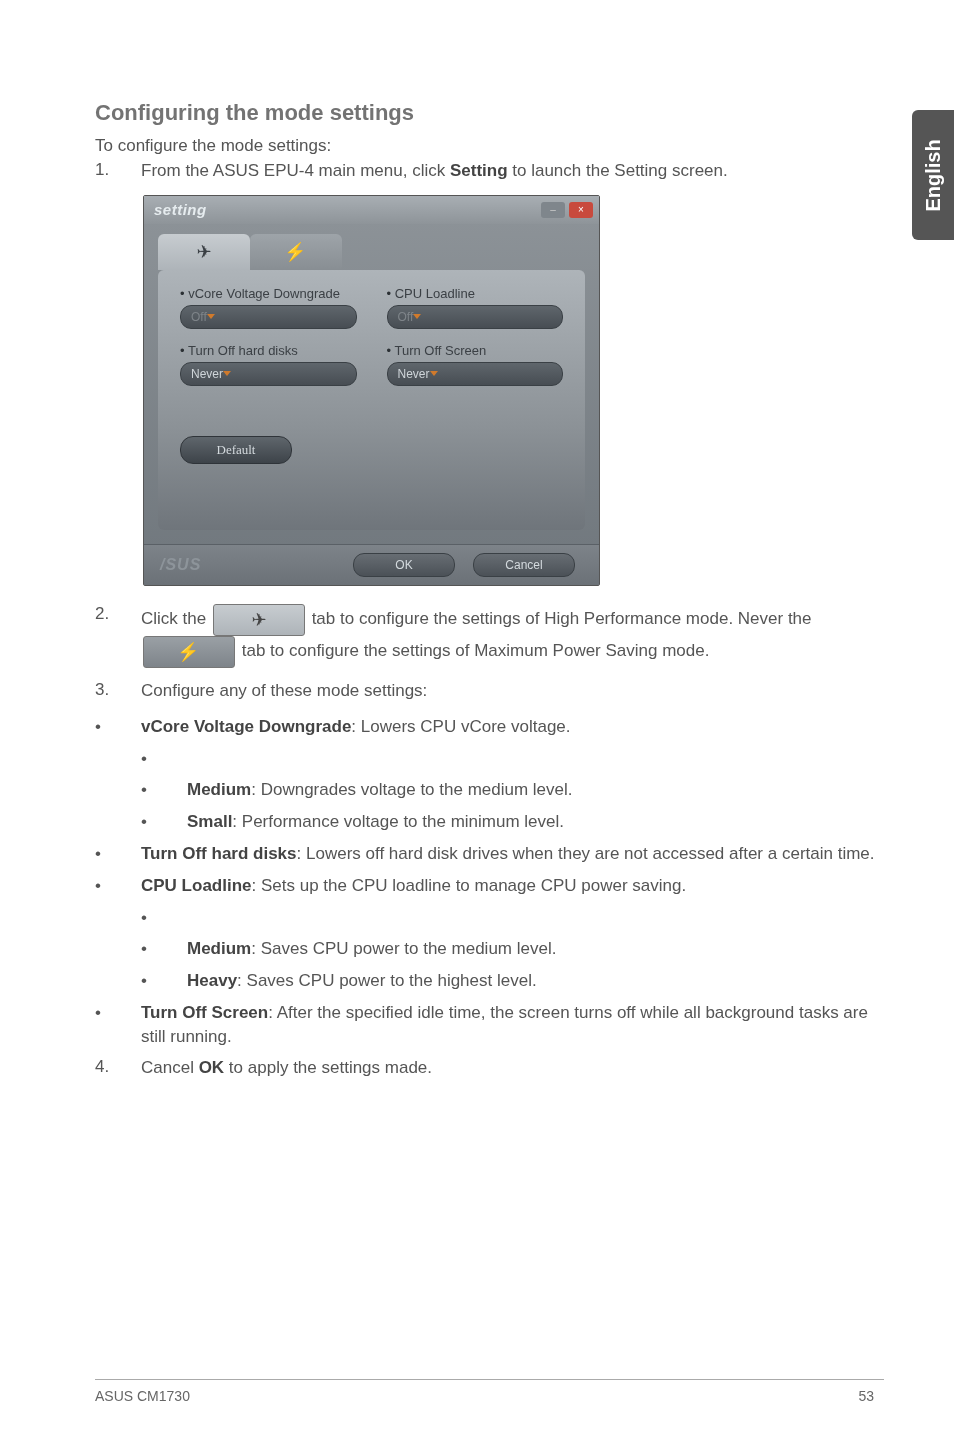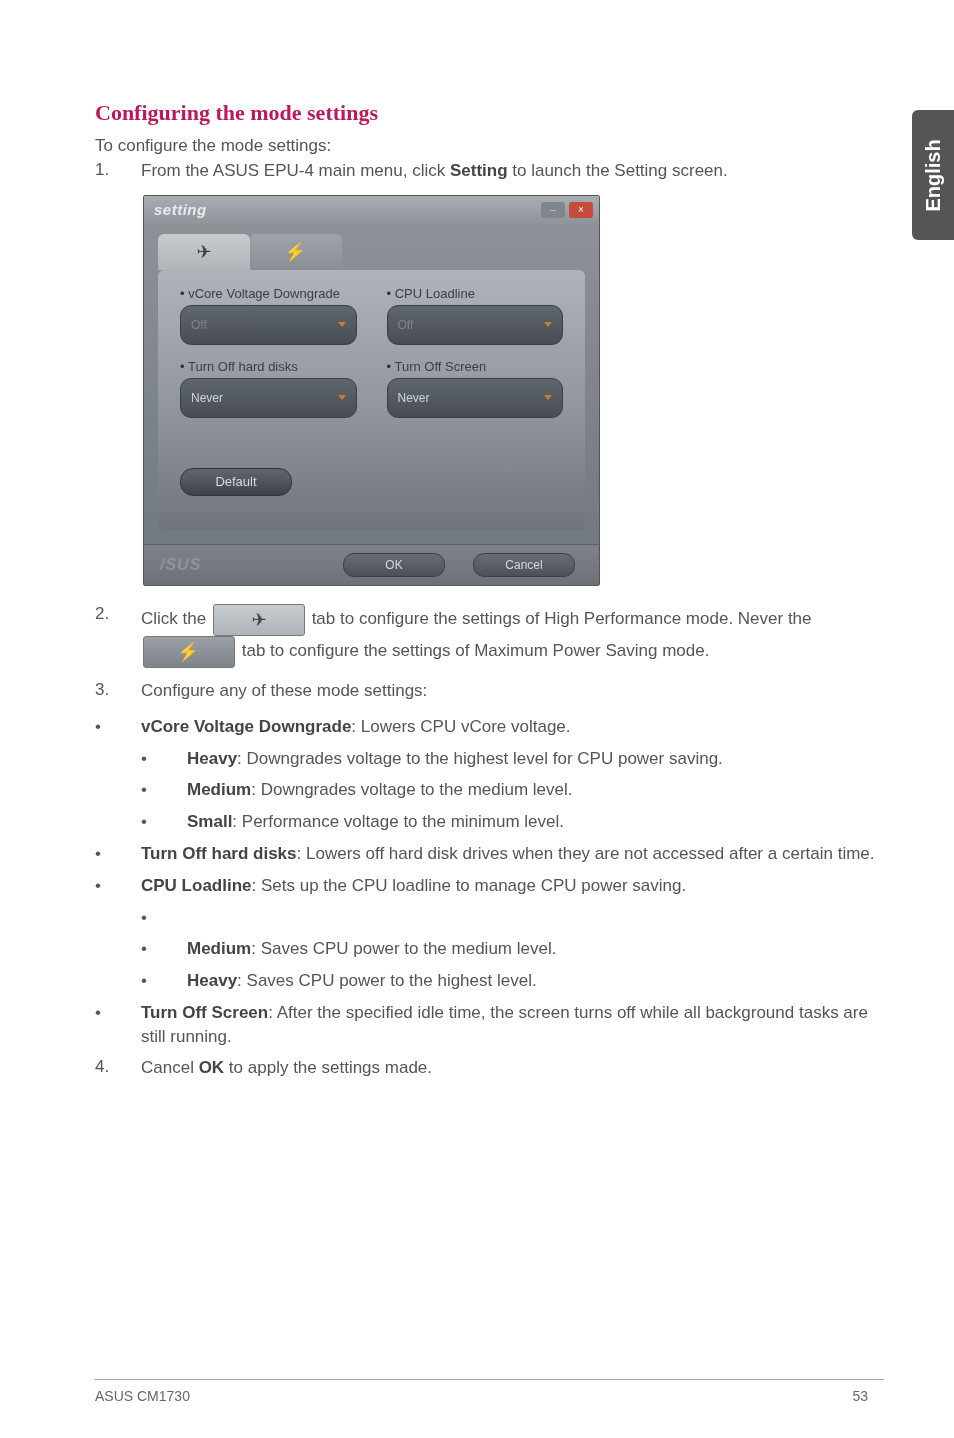--- a/index.html
+++ b/index.html
@@ -42,9 +42,8 @@
   h2.section {
     font-size: 22px;
     font-weight: bold;
-    color: #be185d;
+    color: #737373;
     margin: 0 0 10px 0;
-    font-family: Liberation Serif, serif;
   }
   p.intro {
     font-size: 17px;

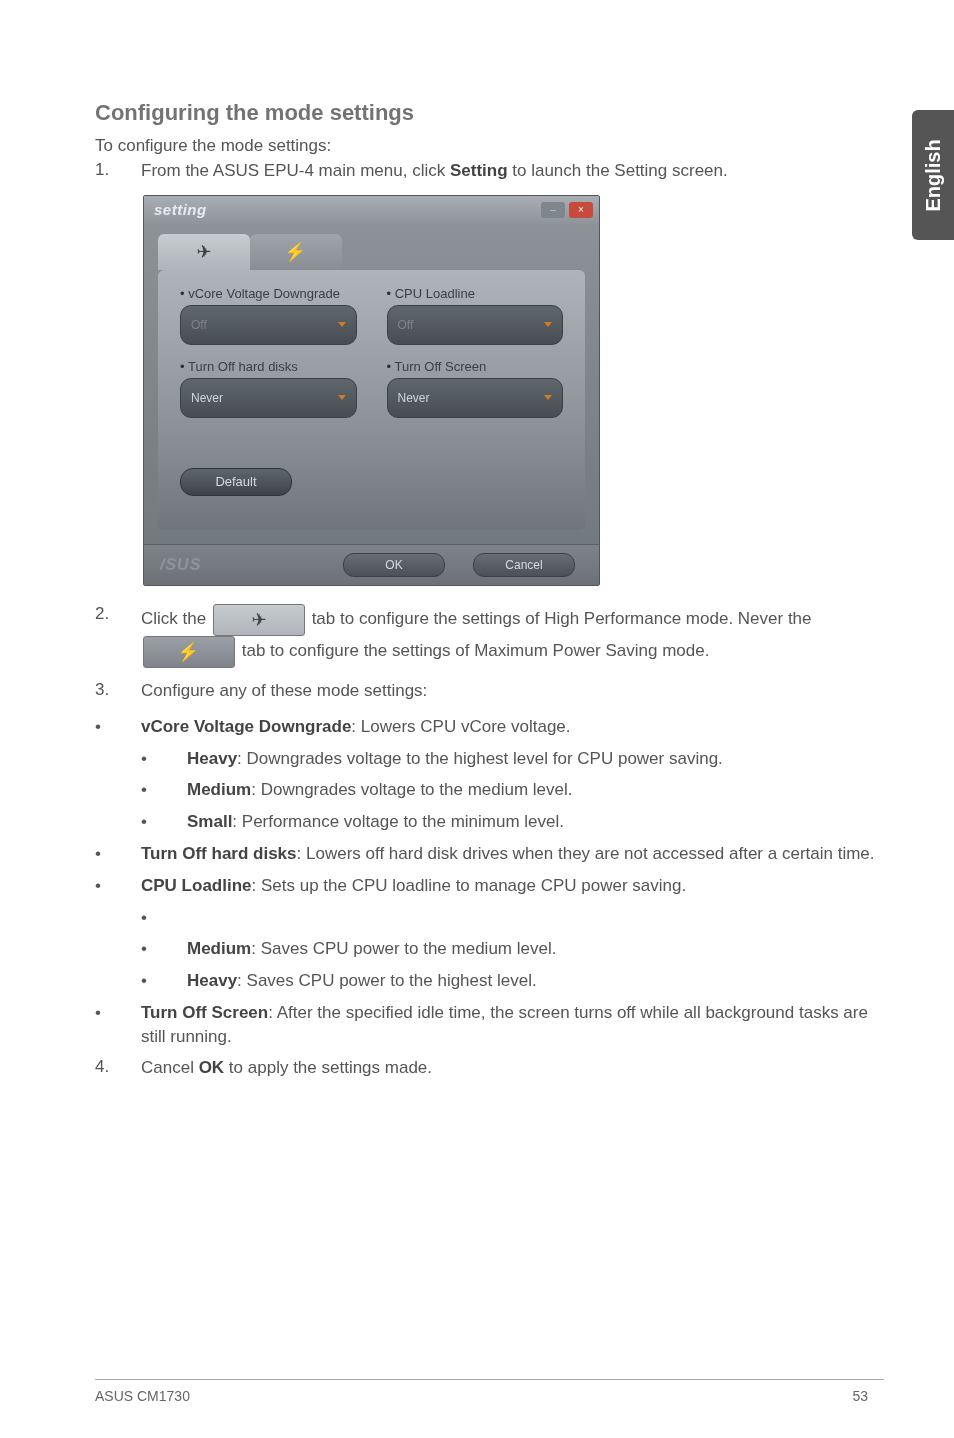--- a/index.html
+++ b/index.html
@@ -138,8 +138,7 @@
     background: linear-gradient(#5f666c, #474d53);
     display: flex;
     align-items: center;
-    justify-content: space-between;
-    padding: 8px 10px;
+    padding: 0 10px;
     color: #cfd5d9;
     font-size: 12px;
     border: 1px solid #3a4045;

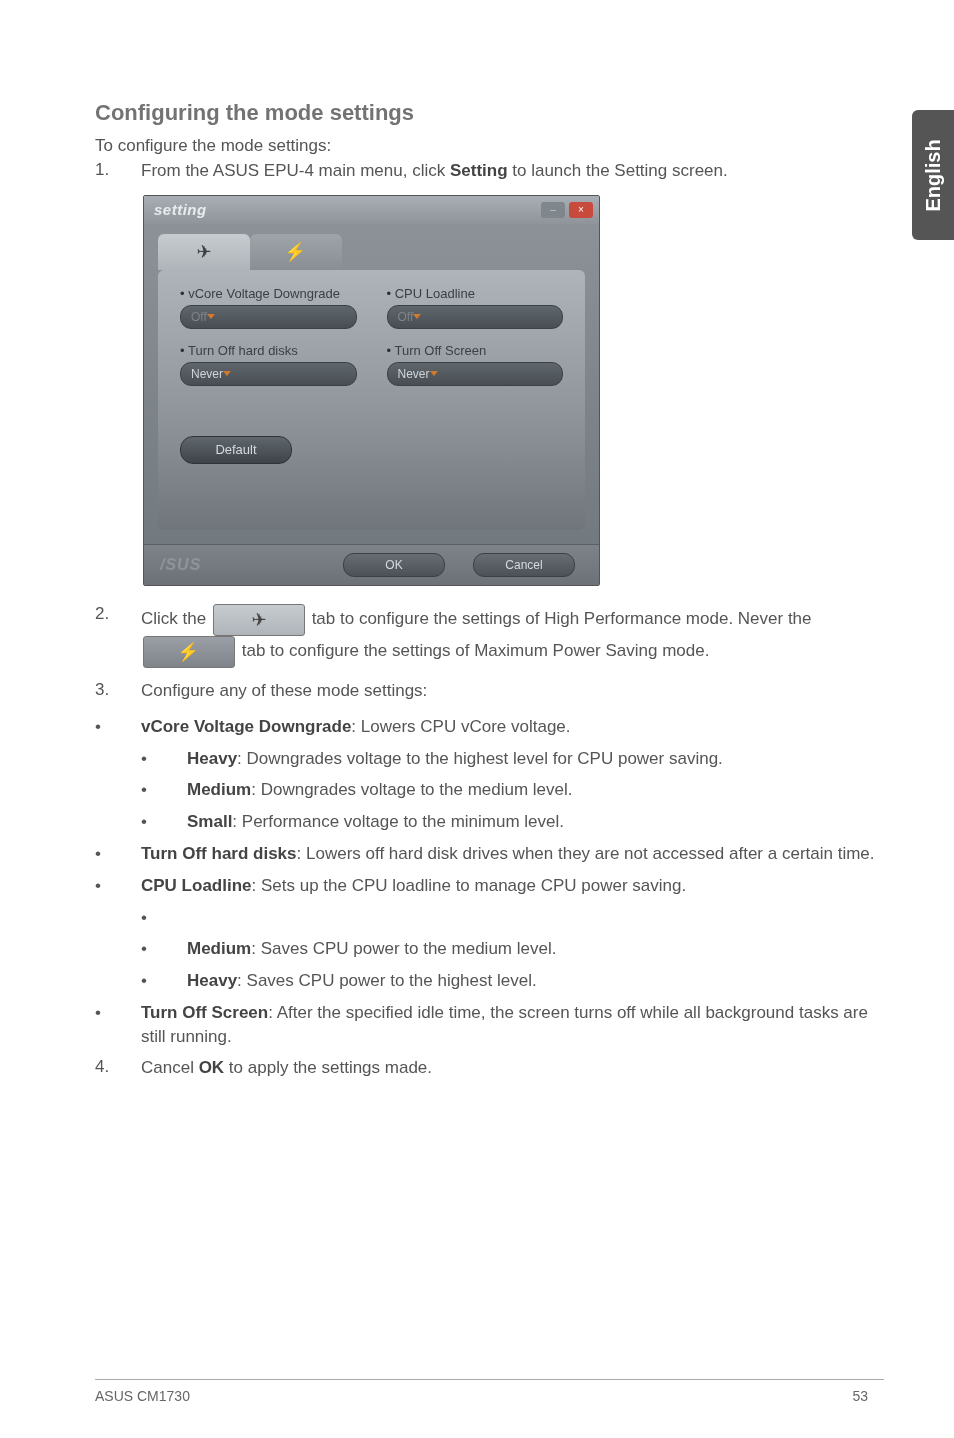--- a/index.html
+++ b/index.html
@@ -162,6 +162,7 @@
     align-items: center;
     justify-content: center;
     border: 1px solid #2f3439;
+    font-family: Liberation Serif, serif;
   }
   .ss-footer {
     height: 40px;

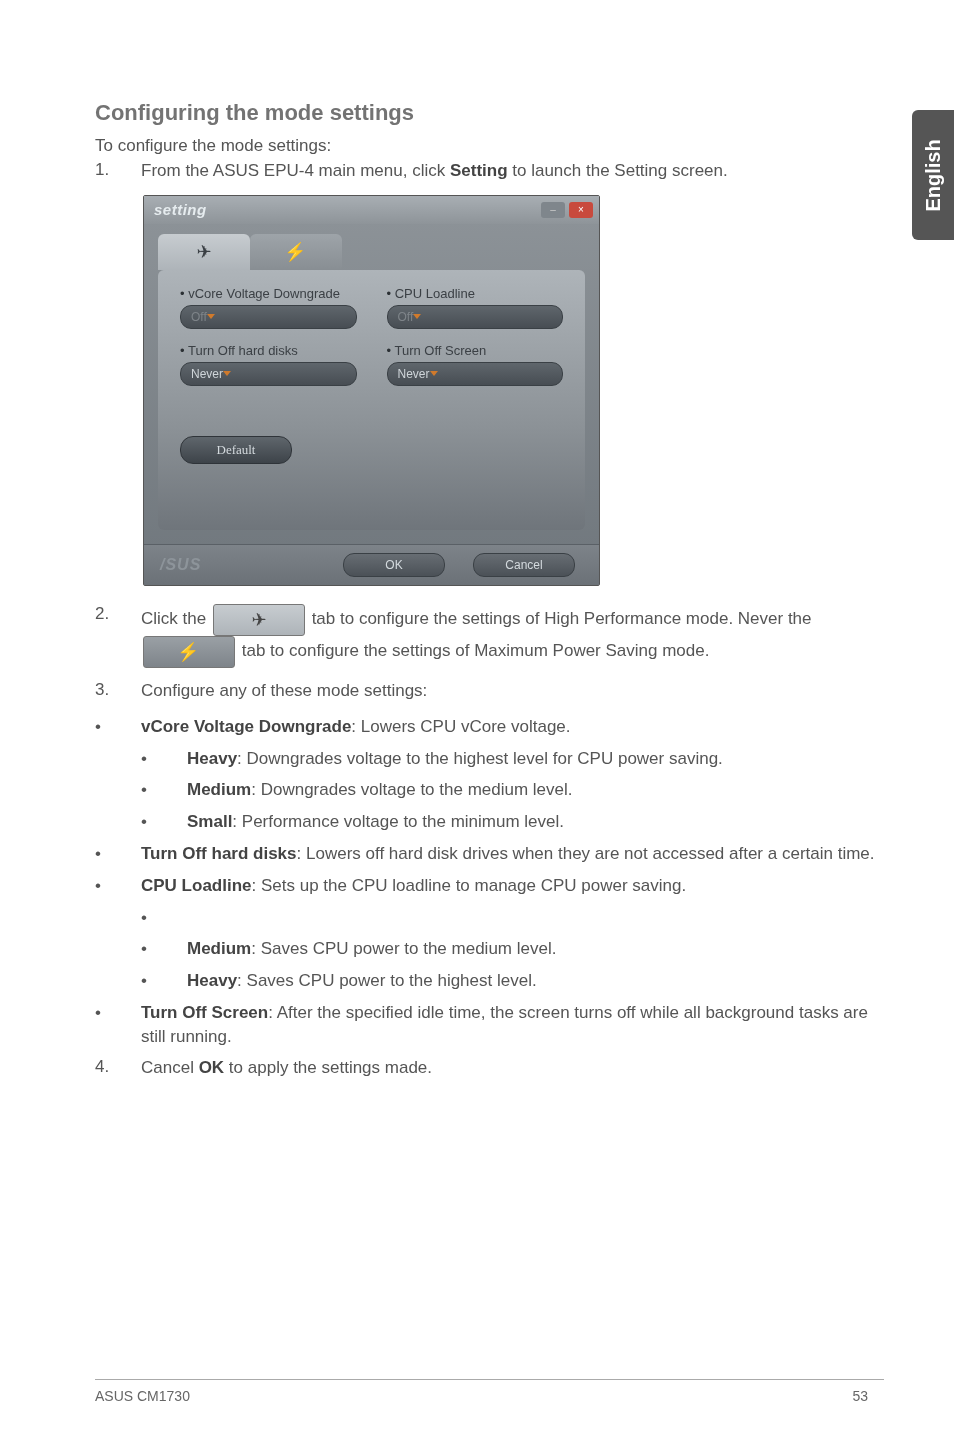--- a/index.html
+++ b/index.html
@@ -169,7 +169,7 @@
     display: flex;
     align-items: center;
     justify-content: flex-end;
-    gap: 28px;
+    gap: 18px;
     padding-right: 24px;
     background: linear-gradient(#7d8389, #6b7177);
     border-top: 1px solid #5a6066;

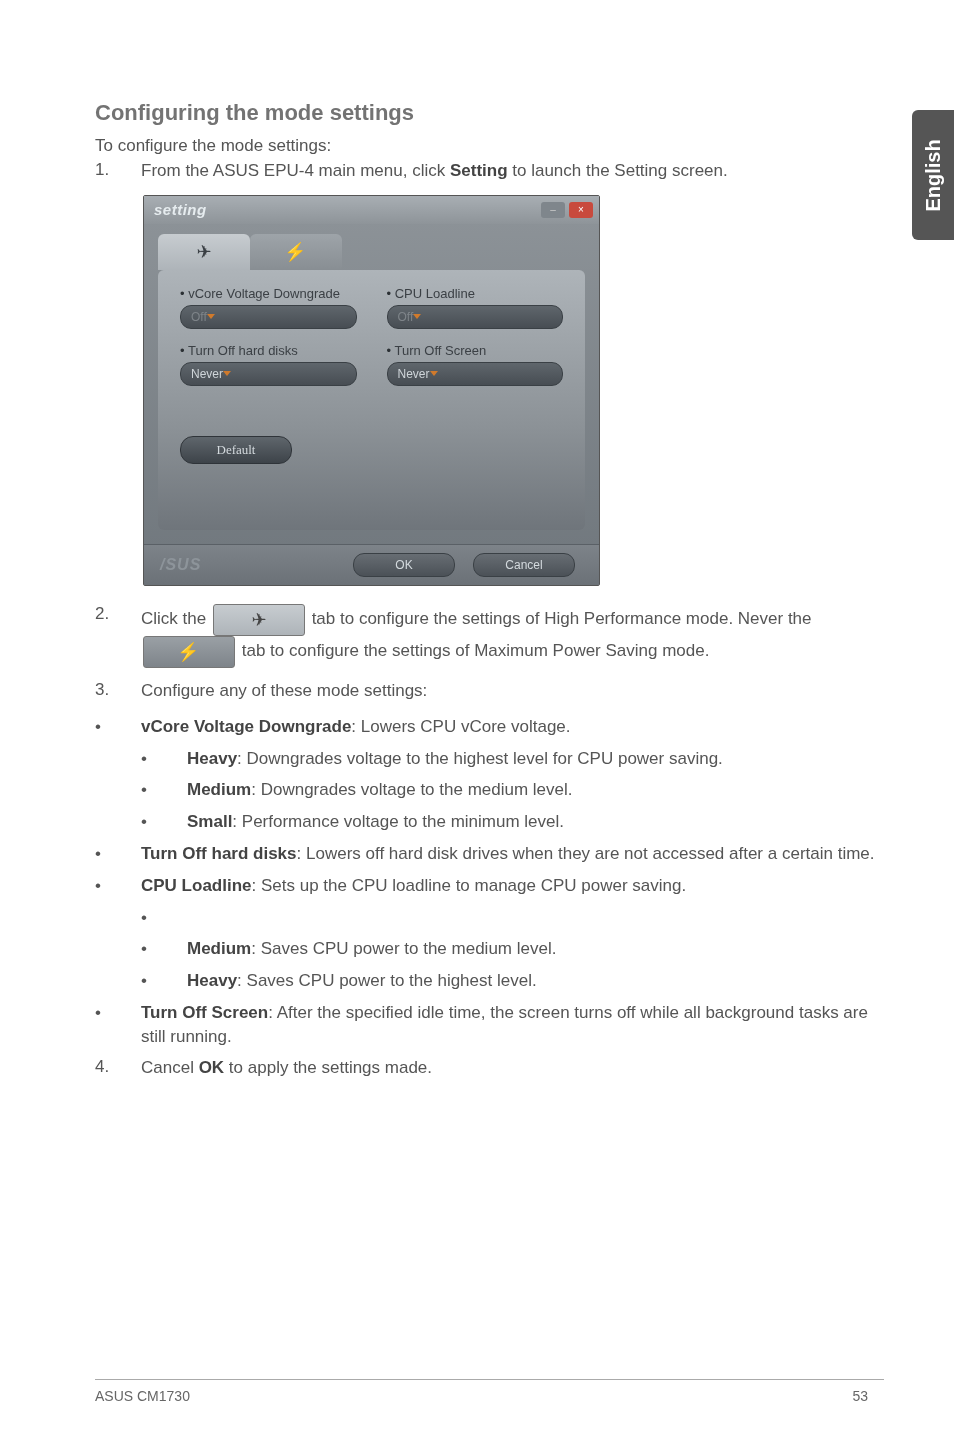--- a/index.html
+++ b/index.html
@@ -348,7 +348,6 @@
   <div class="sub-bullets">
     <div class="bullet-row">
       <div class="bullet-mark">•</div>
-      <div class="bullet-body"><strong>Heavy</strong><span>: Downgrades voltage to the highest level for CPU power saving.</span></div>
     </div>
     <div class="bullet-row">
       <div class="bullet-mark">•</div>

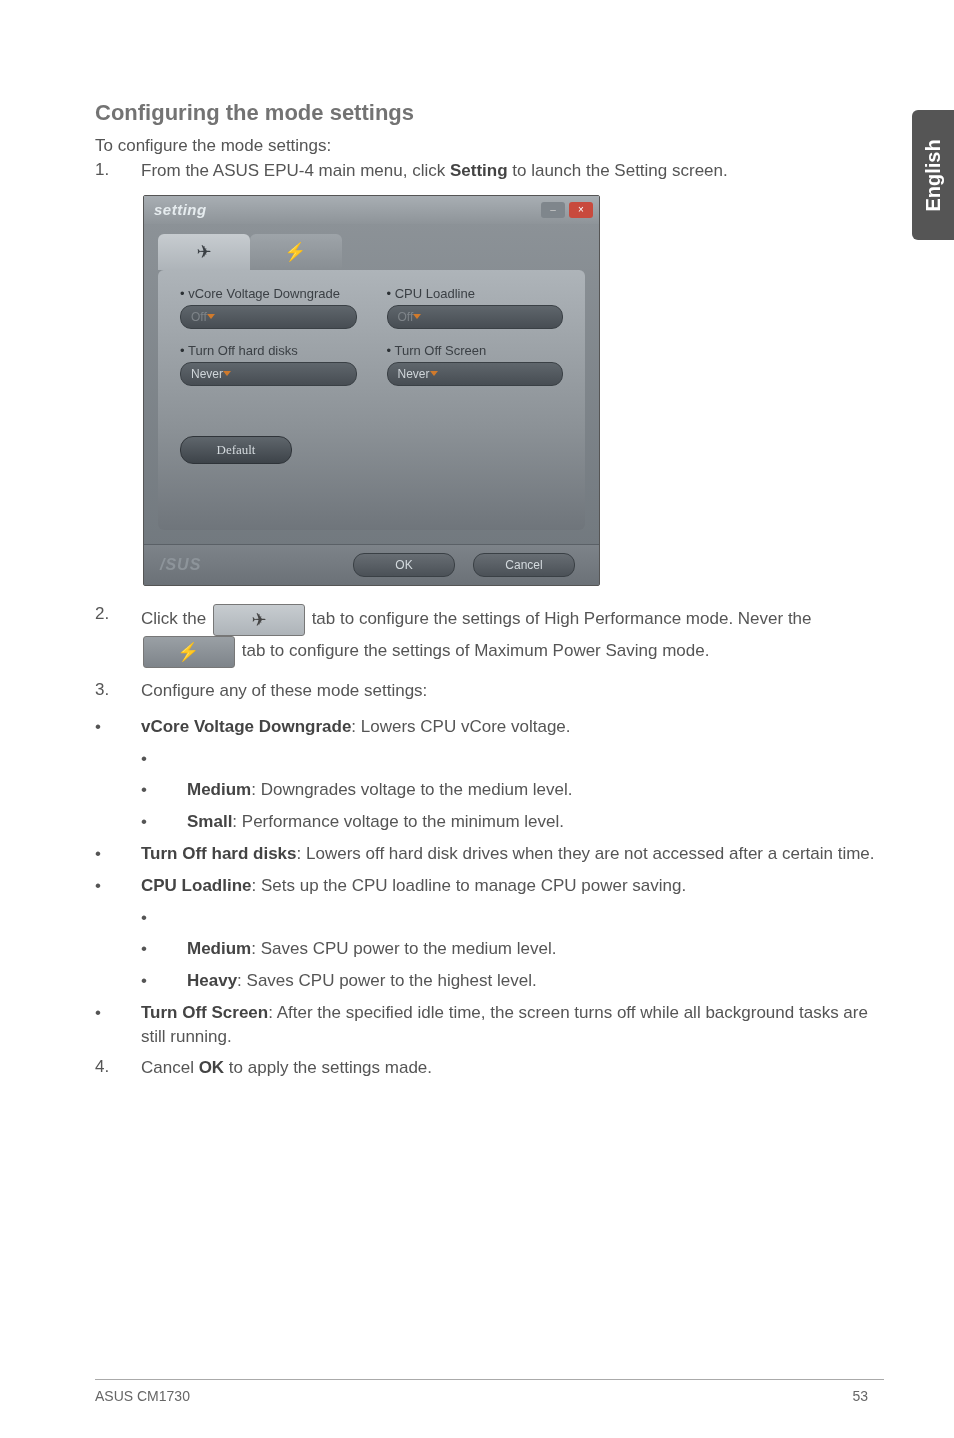--- a/index.html
+++ b/index.html
@@ -246,7 +246,7 @@
     position: absolute;
     bottom: 34px;
     left: 95px;
-    right: 86px;
+    right: 80px;
     display: flex;
     justify-content: space-between;
     font-size: 14px;

